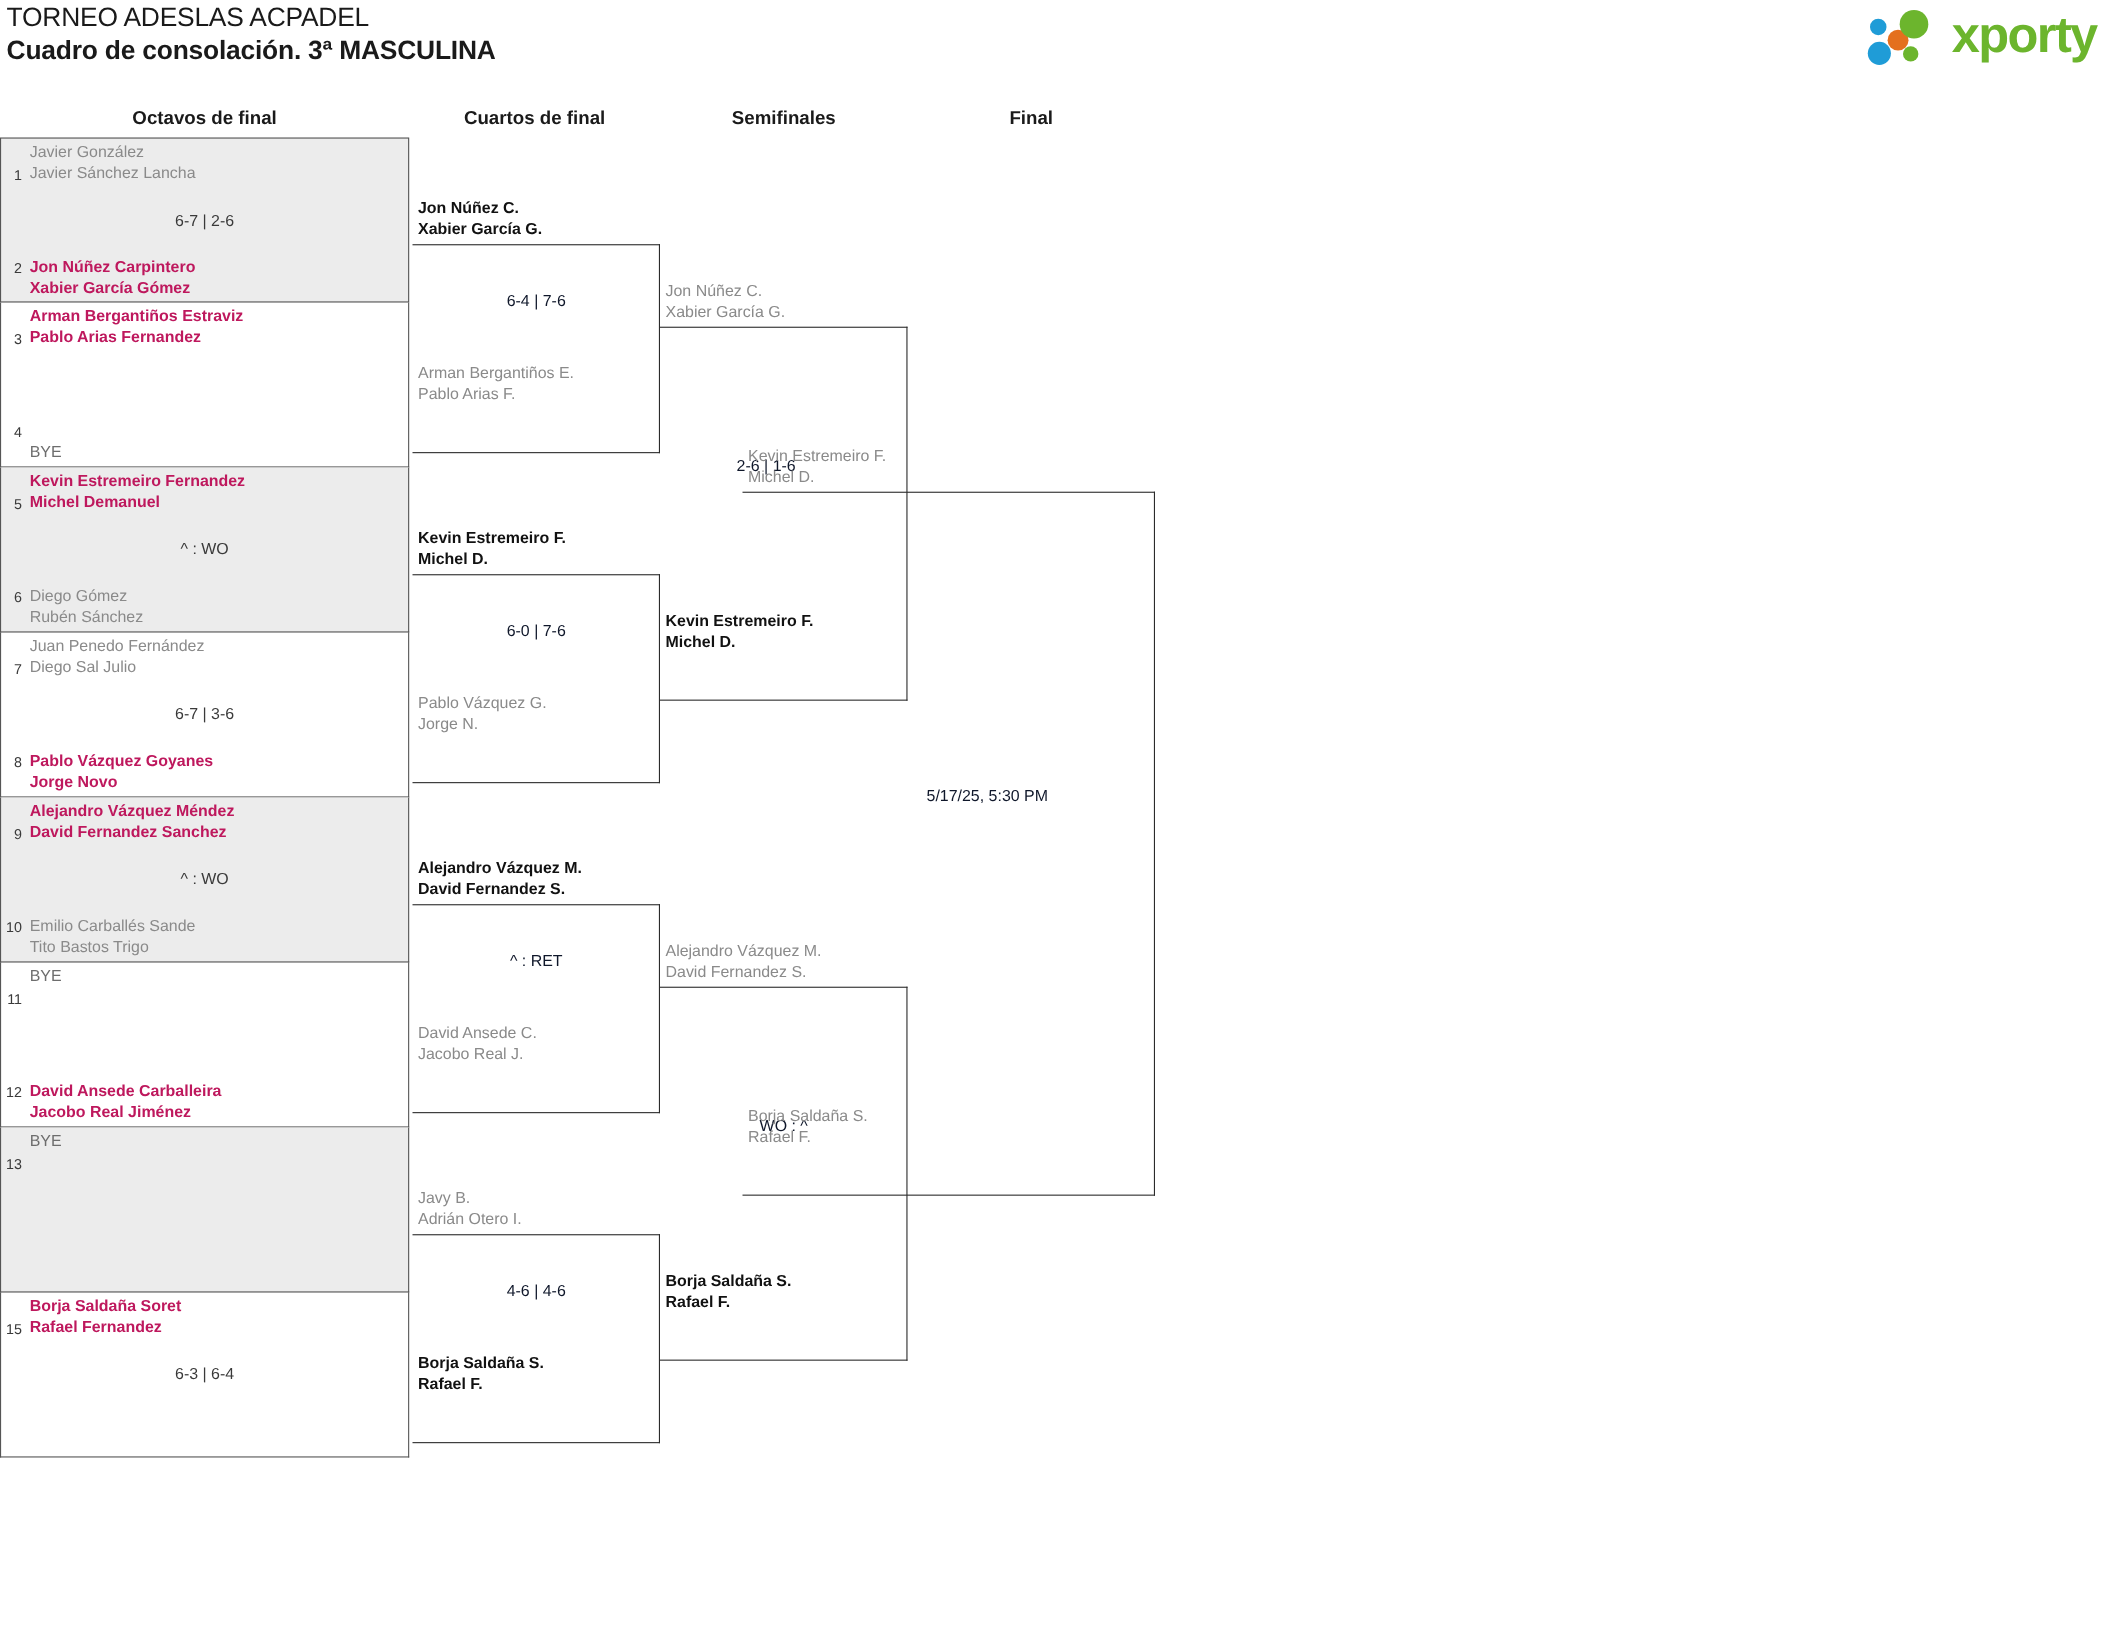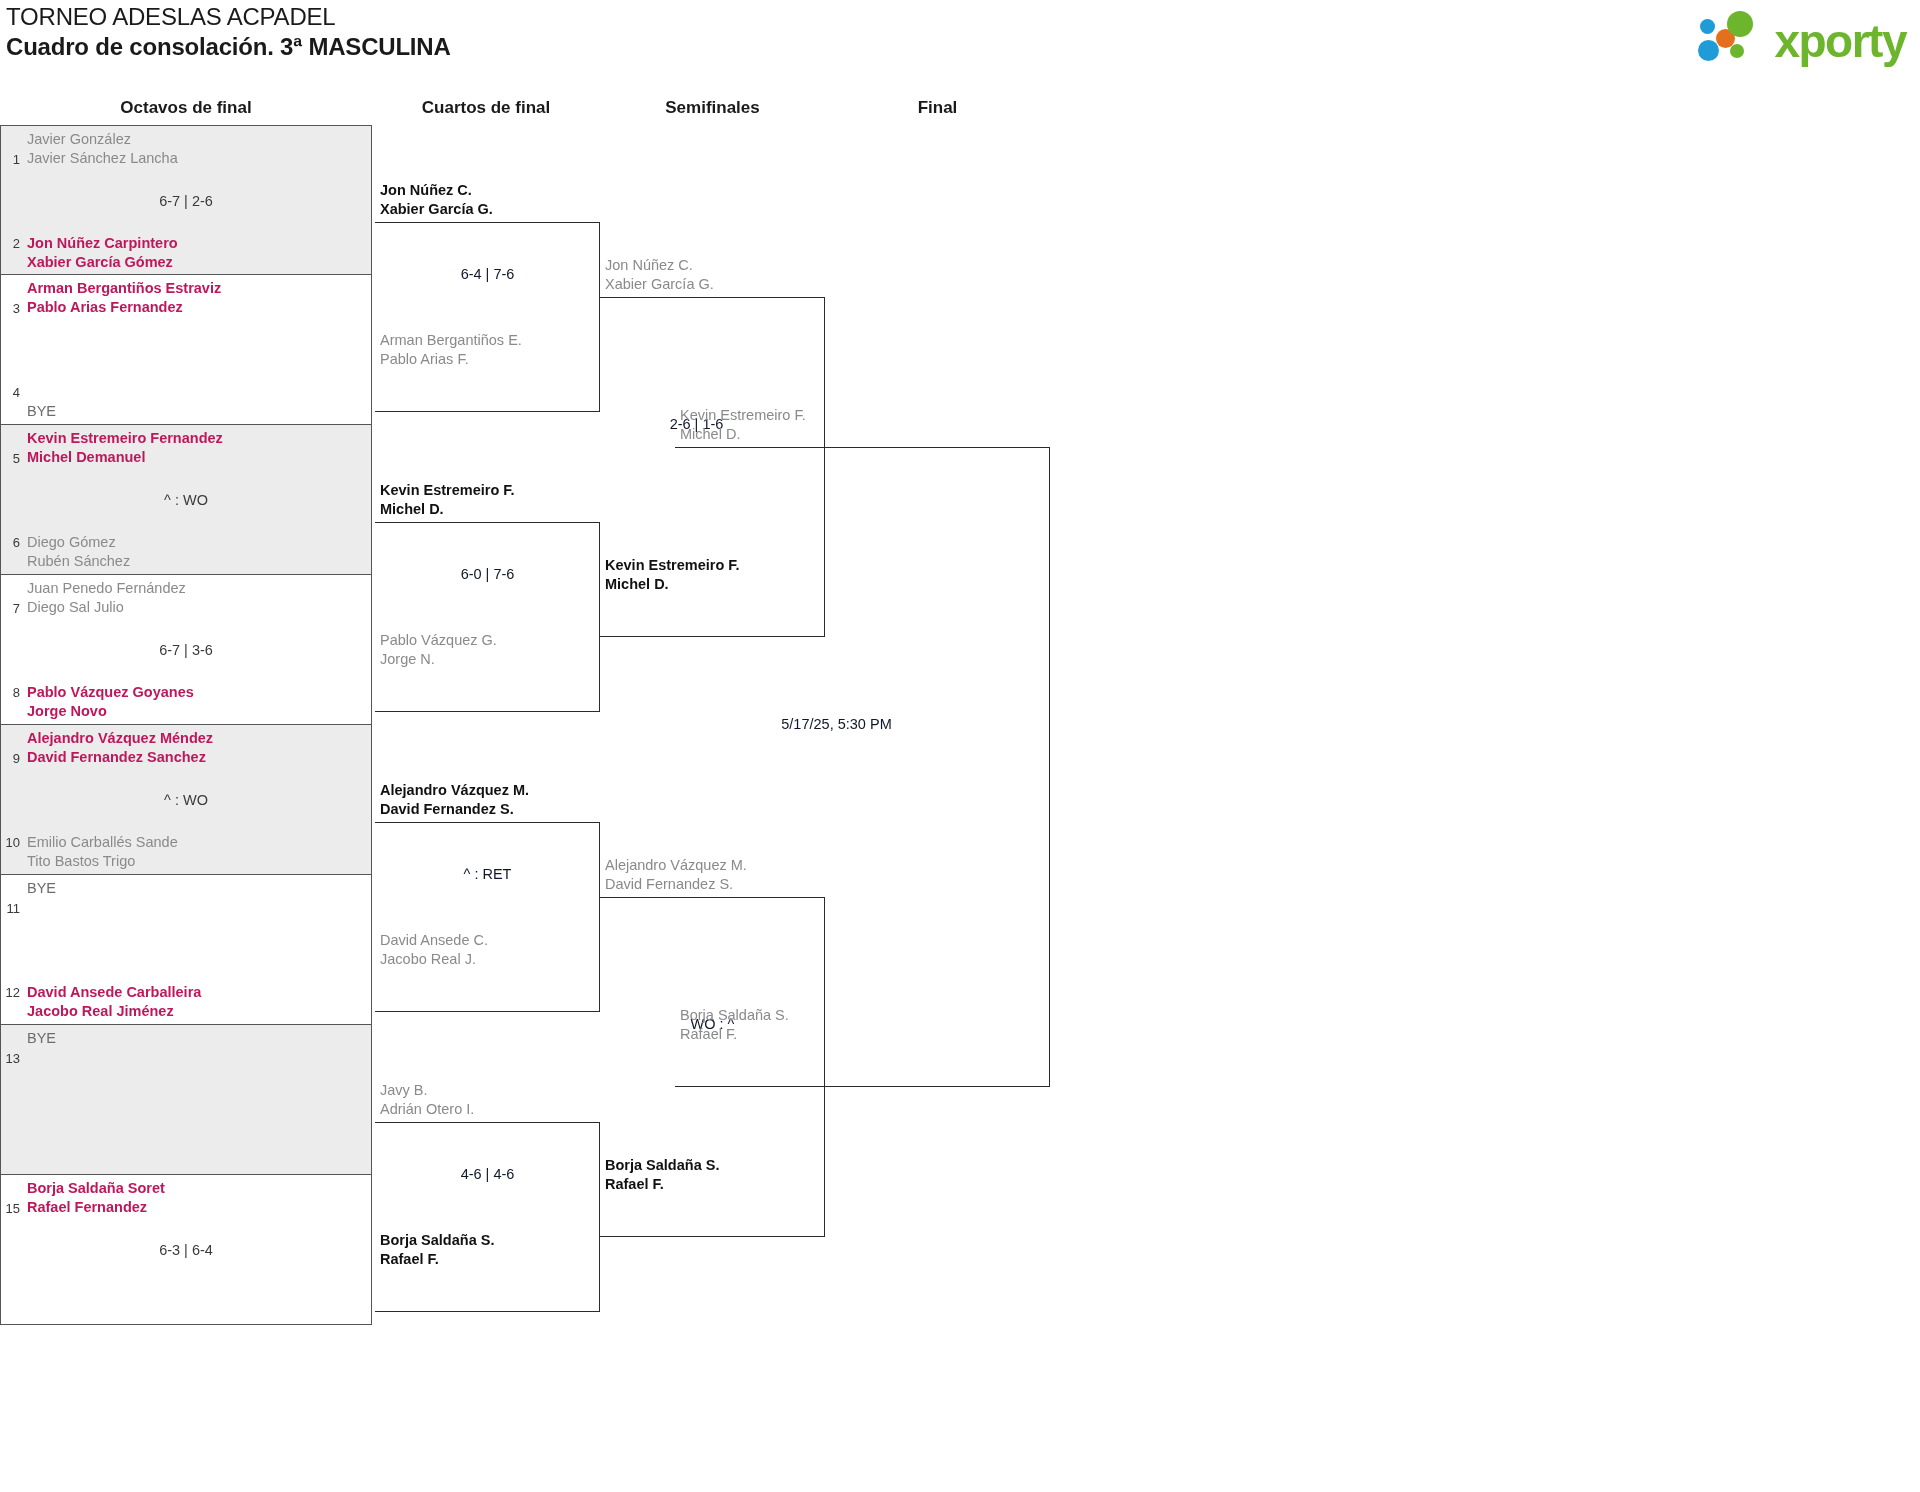--- a/index.html
+++ b/index.html
@@ -16,7 +16,7 @@
   .title-line1 { font-size: 24px; font-weight: normal; color: #1a1a1a; letter-spacing: -0.2px; line-height: 30px; }
   .title-line2 { font-size: 24px; font-weight: bold; color: #1a1a1a; letter-spacing: -0.2px; line-height: 30px; }
 
-  .logo { position: absolute; right: 14px; top: 8px; height: 56px; display: flex; align-items: flex-end; }
+  .logo { position: absolute; right: 14px; top: 8px; height: 56px; display: flex; align-items: flex-start; }
   .logo-mark { position: relative; width: 76px; height: 54px; }
   .dot { position: absolute; border-radius: 50%; }
   .logo-text { font-size: 46px; font-weight: bold; color: #6cb52d; letter-spacing: -1.5px; line-height: 46px; margin-left: 2px; }

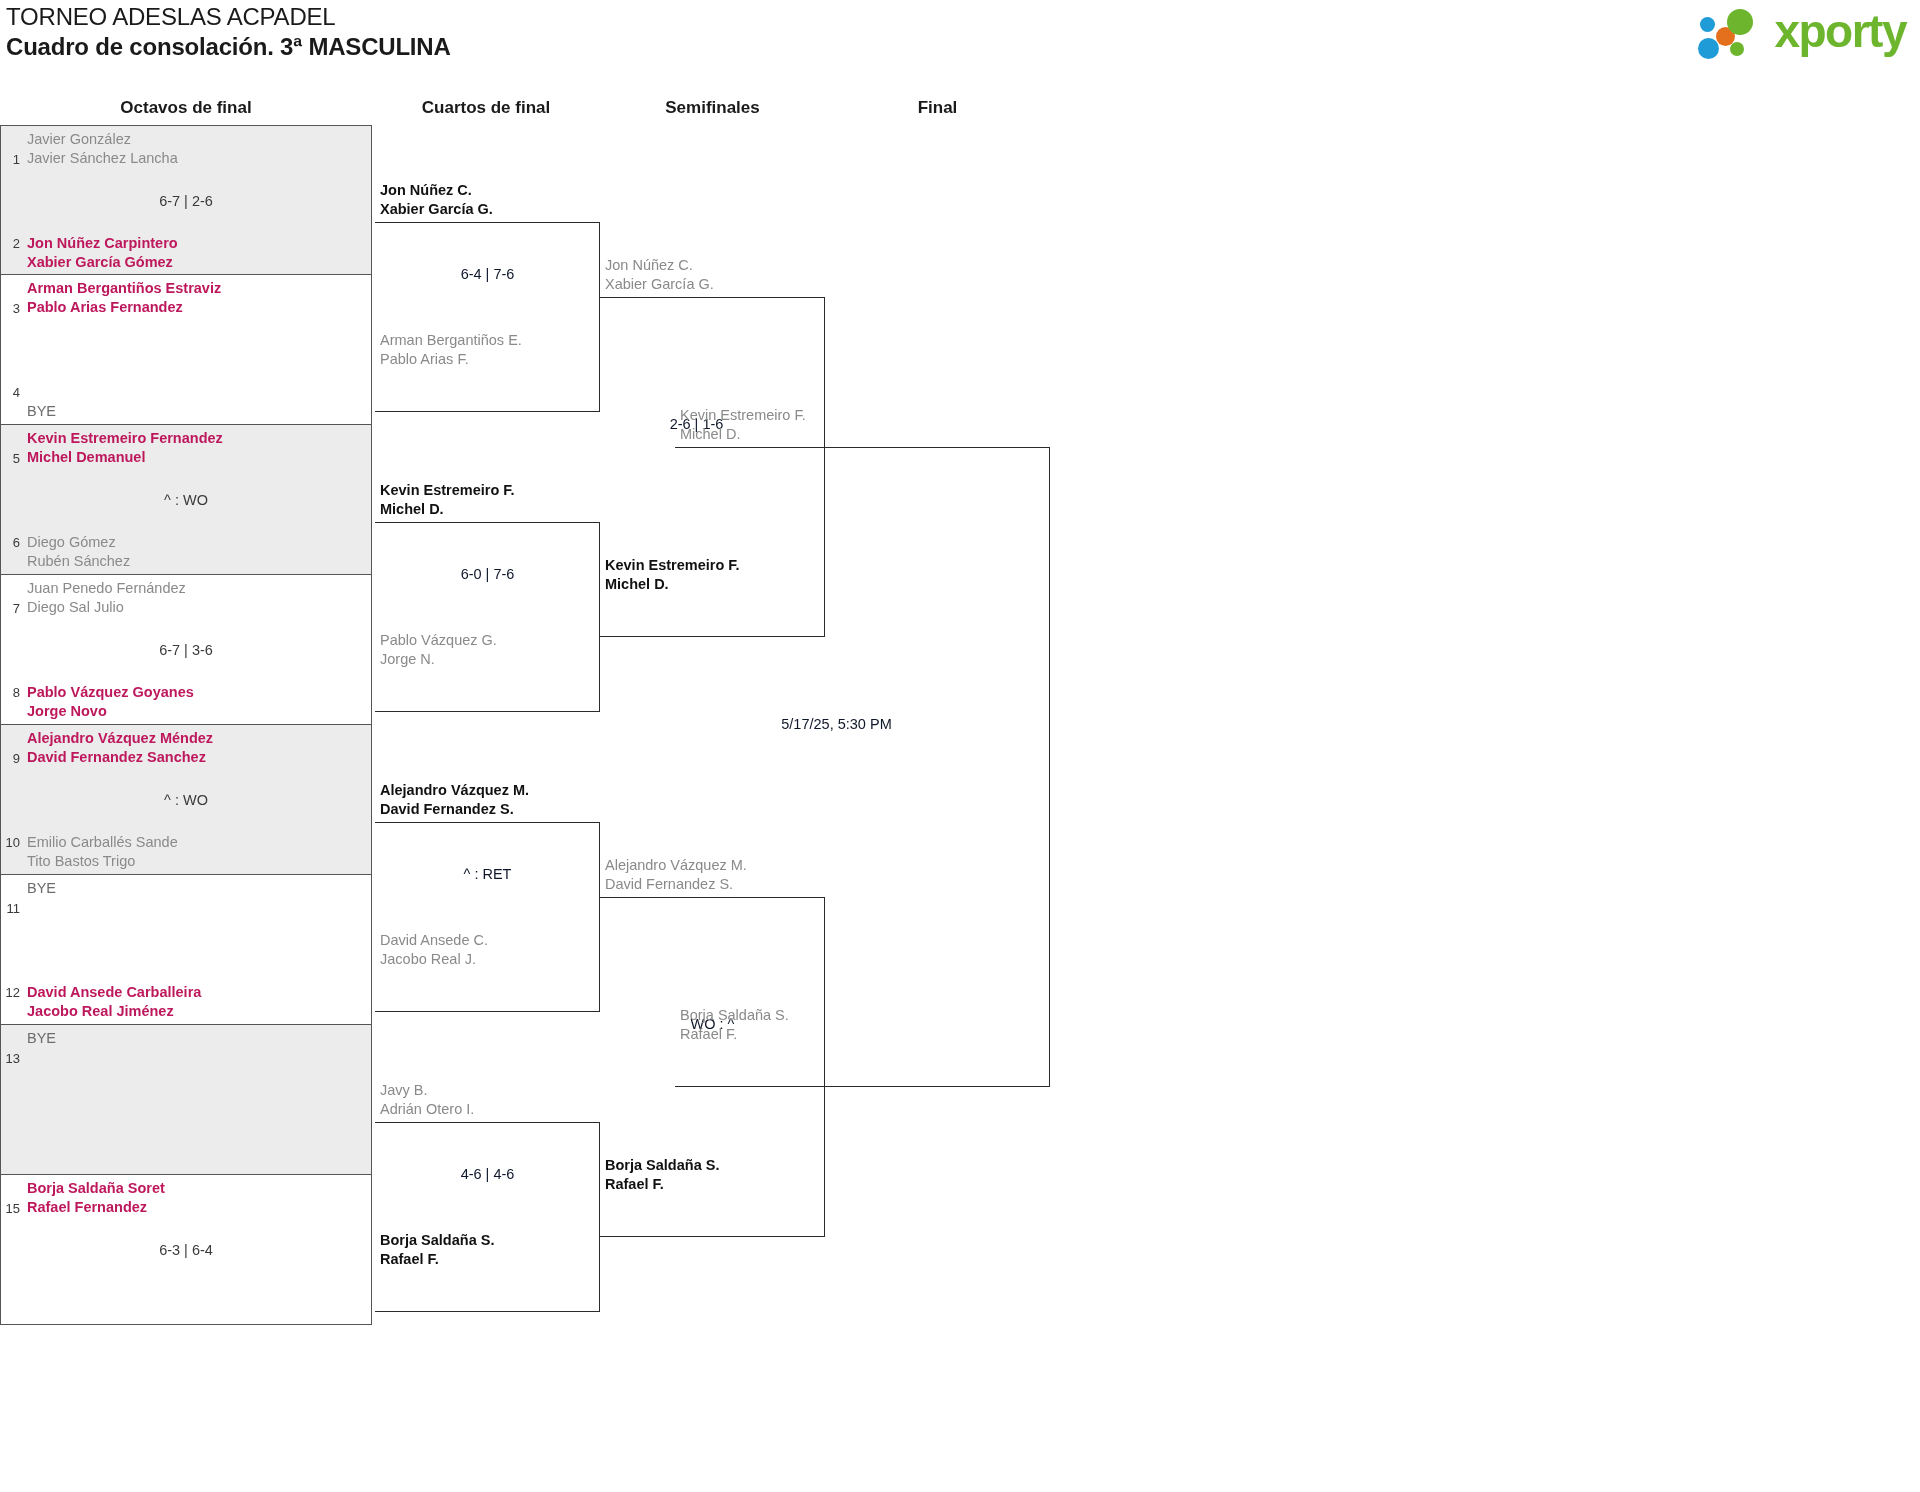--- a/index.html
+++ b/index.html
@@ -287,7 +287,7 @@
         <div class="p">Rafael F.</div>
       </div>
       <div class="mbox" style="left: 675px; top: 447px; width: 375px; height: 640px;"></div>
-      <div class="mscore" style="left: 649px; width: 375px; top: 716px;">5/17/25, 5:30 PM</div>
+      <div class="mscore" style="left: 710px; width: 375px; top: 716px;">5/17/25, 5:30 PM</div>
     </div>
 
 </div>

